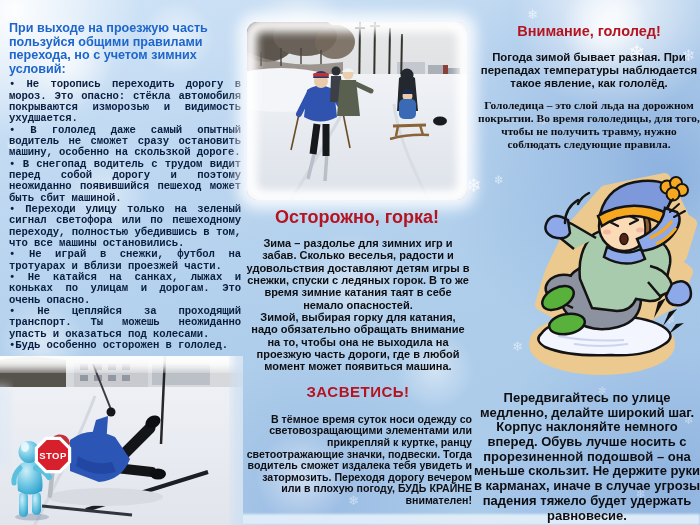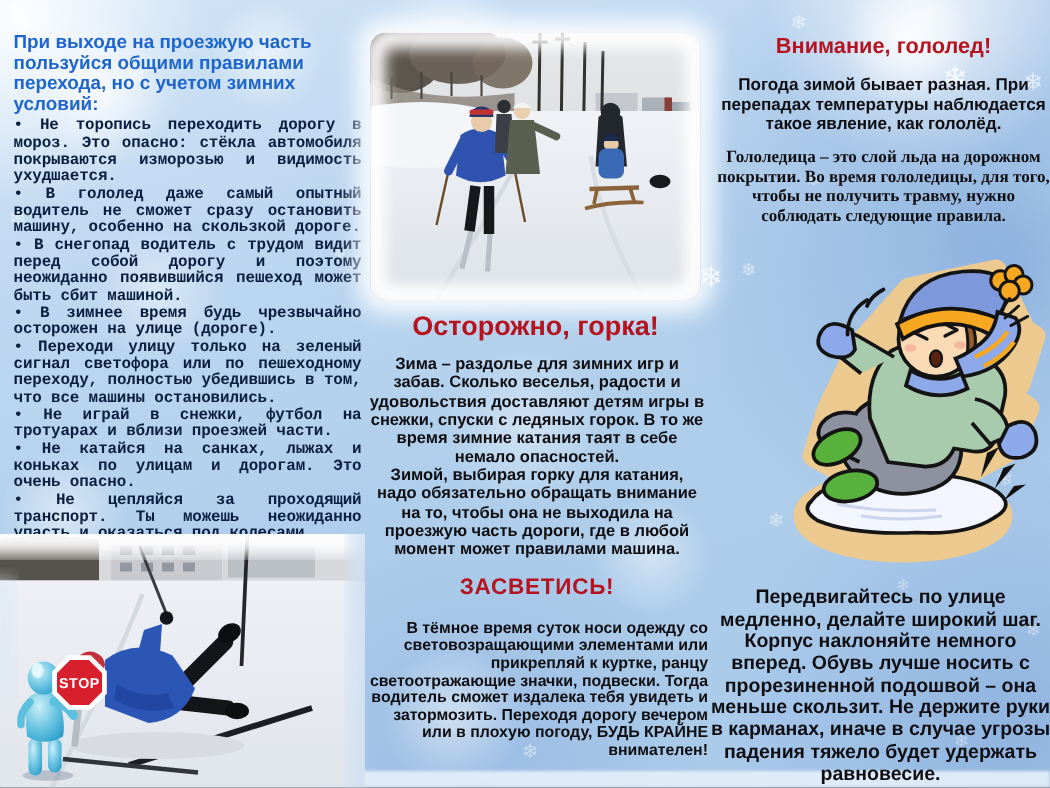--- a/index.html
+++ b/index.html
@@ -91,7 +91,6 @@
     <p class="bullet">• Не торопись переходить дорогу в мороз. Это опасно: стёкла автомобиля покрываются изморозью и видимость ухудшается.</p>
     <p class="bullet">• В гололед даже самый опытный водитель не сможет сразу остановить машину, особенно на скользкой дороге.</p>
     <p class="bullet">• В снегопад водитель с трудом видит перед собой дорогу и поэтому неожиданно появившийся пешеход может быть сбит машиной.</p>
-    <p class="bullet">• В зимнее время будь чрезвычайно осторожен на улице (дороге).</p>
     <p class="bullet">• Переходи улицу только на зеленый сигнал светофора или по пешеходному переходу, полностью убедившись в том, что все машины остановились.</p>
     <p class="bullet">• Не играй в снежки, футбол на тротуарах и вблизи проезжей части.</p>
     <p class="bullet">• Не катайся на санках, лыжах и коньках по улицам и дорогам. Это очень опасно.</p>

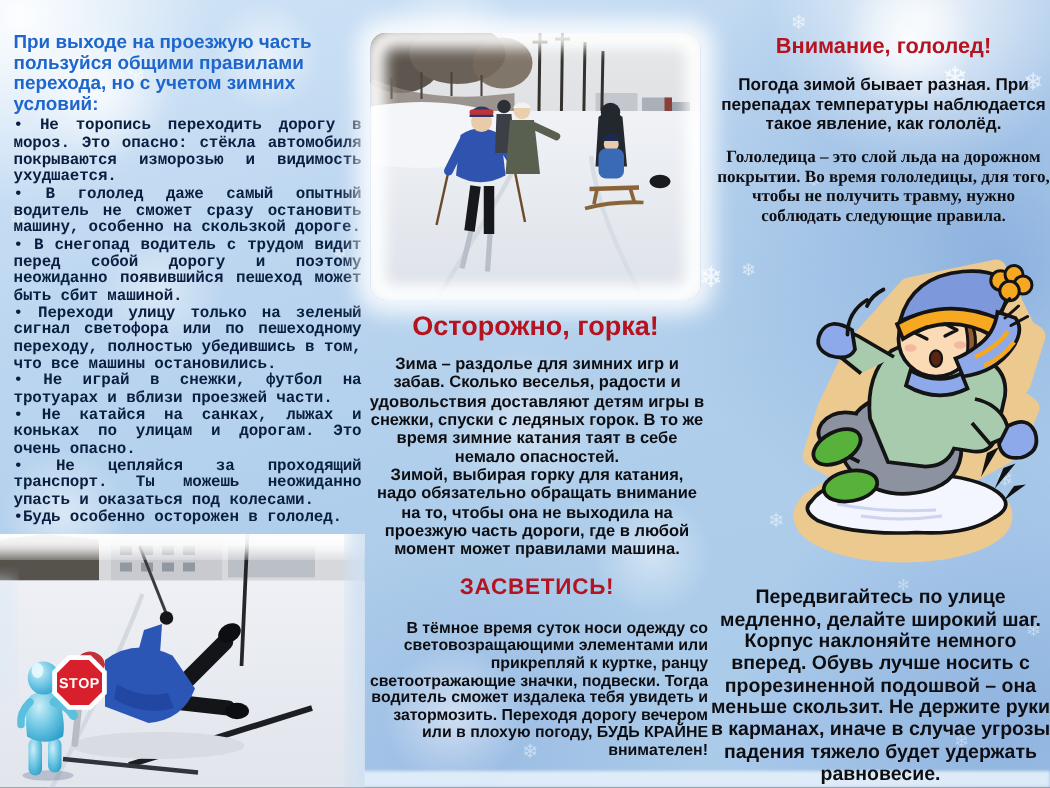--- a/index.html
+++ b/index.html
@@ -257,7 +257,7 @@
   <h2 class="mid-title">Осторожно, горка!</h2>
   <div class="mid-body">
     <p>Зима – раздолье для зимних игр и забав. Сколько веселья, радости и удовольствия доставляют детям игры в снежки, спуски с ледяных горок. В то же время зимние катания таят в себе немало опасностей.</p>
-    <p>Зимой, выбирая горку для катания, надо обязательно обращать внимание на то, чтобы она не выходила на проезжую часть дороги, где в любой момент может правилами машина.</p>
+    <p>Зимой, выбирая горку для катания, надо обязательно обращать внимание на то, чтобы она не выходила на проезжую часть дороги, где в любой момент может появиться машина.</p>
   </div>
   <h3 class="glow-title">ЗАСВЕТИСЬ!</h3>
   <p class="mid-body2">В тёмное время суток носи одежду со световозращающими элементами или прикрепляй к куртке, ранцу светоотражающие значки, подвески. Тогда водитель сможет издалека тебя увидеть и затормозить. Переходя дорогу вечером или в плохую погоду, БУДЬ КРАЙНЕ внимателен!</p>

